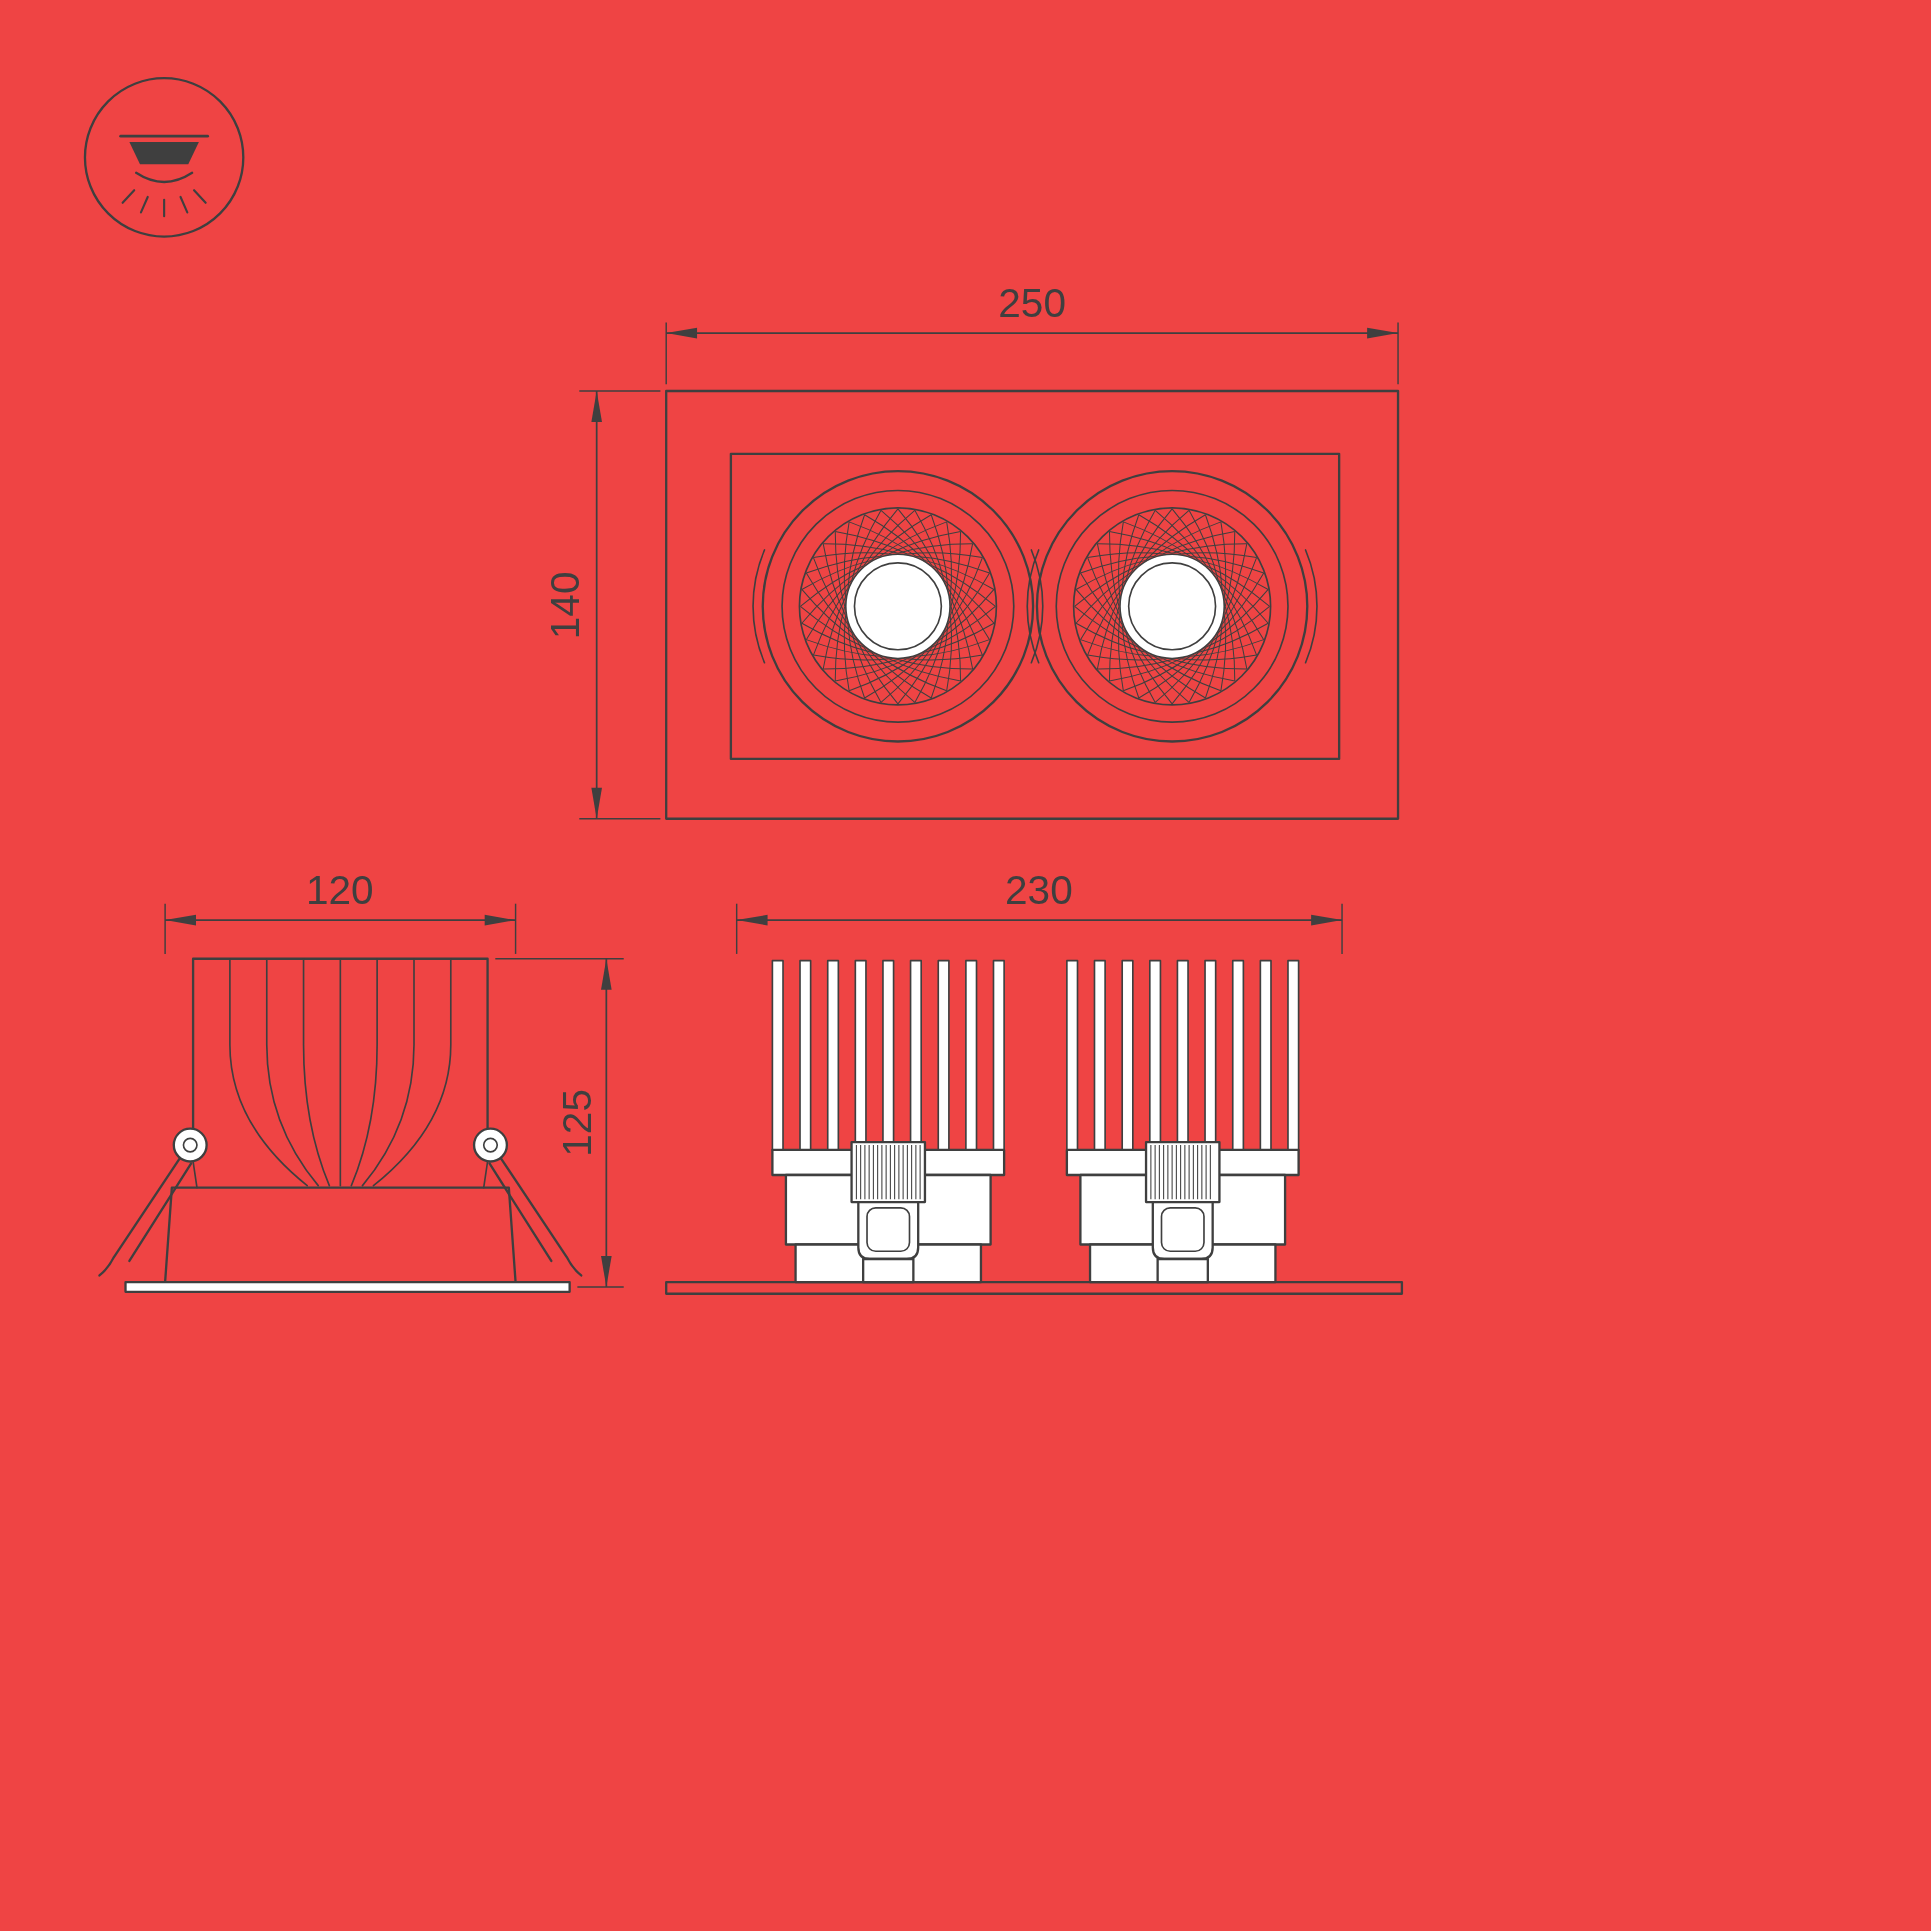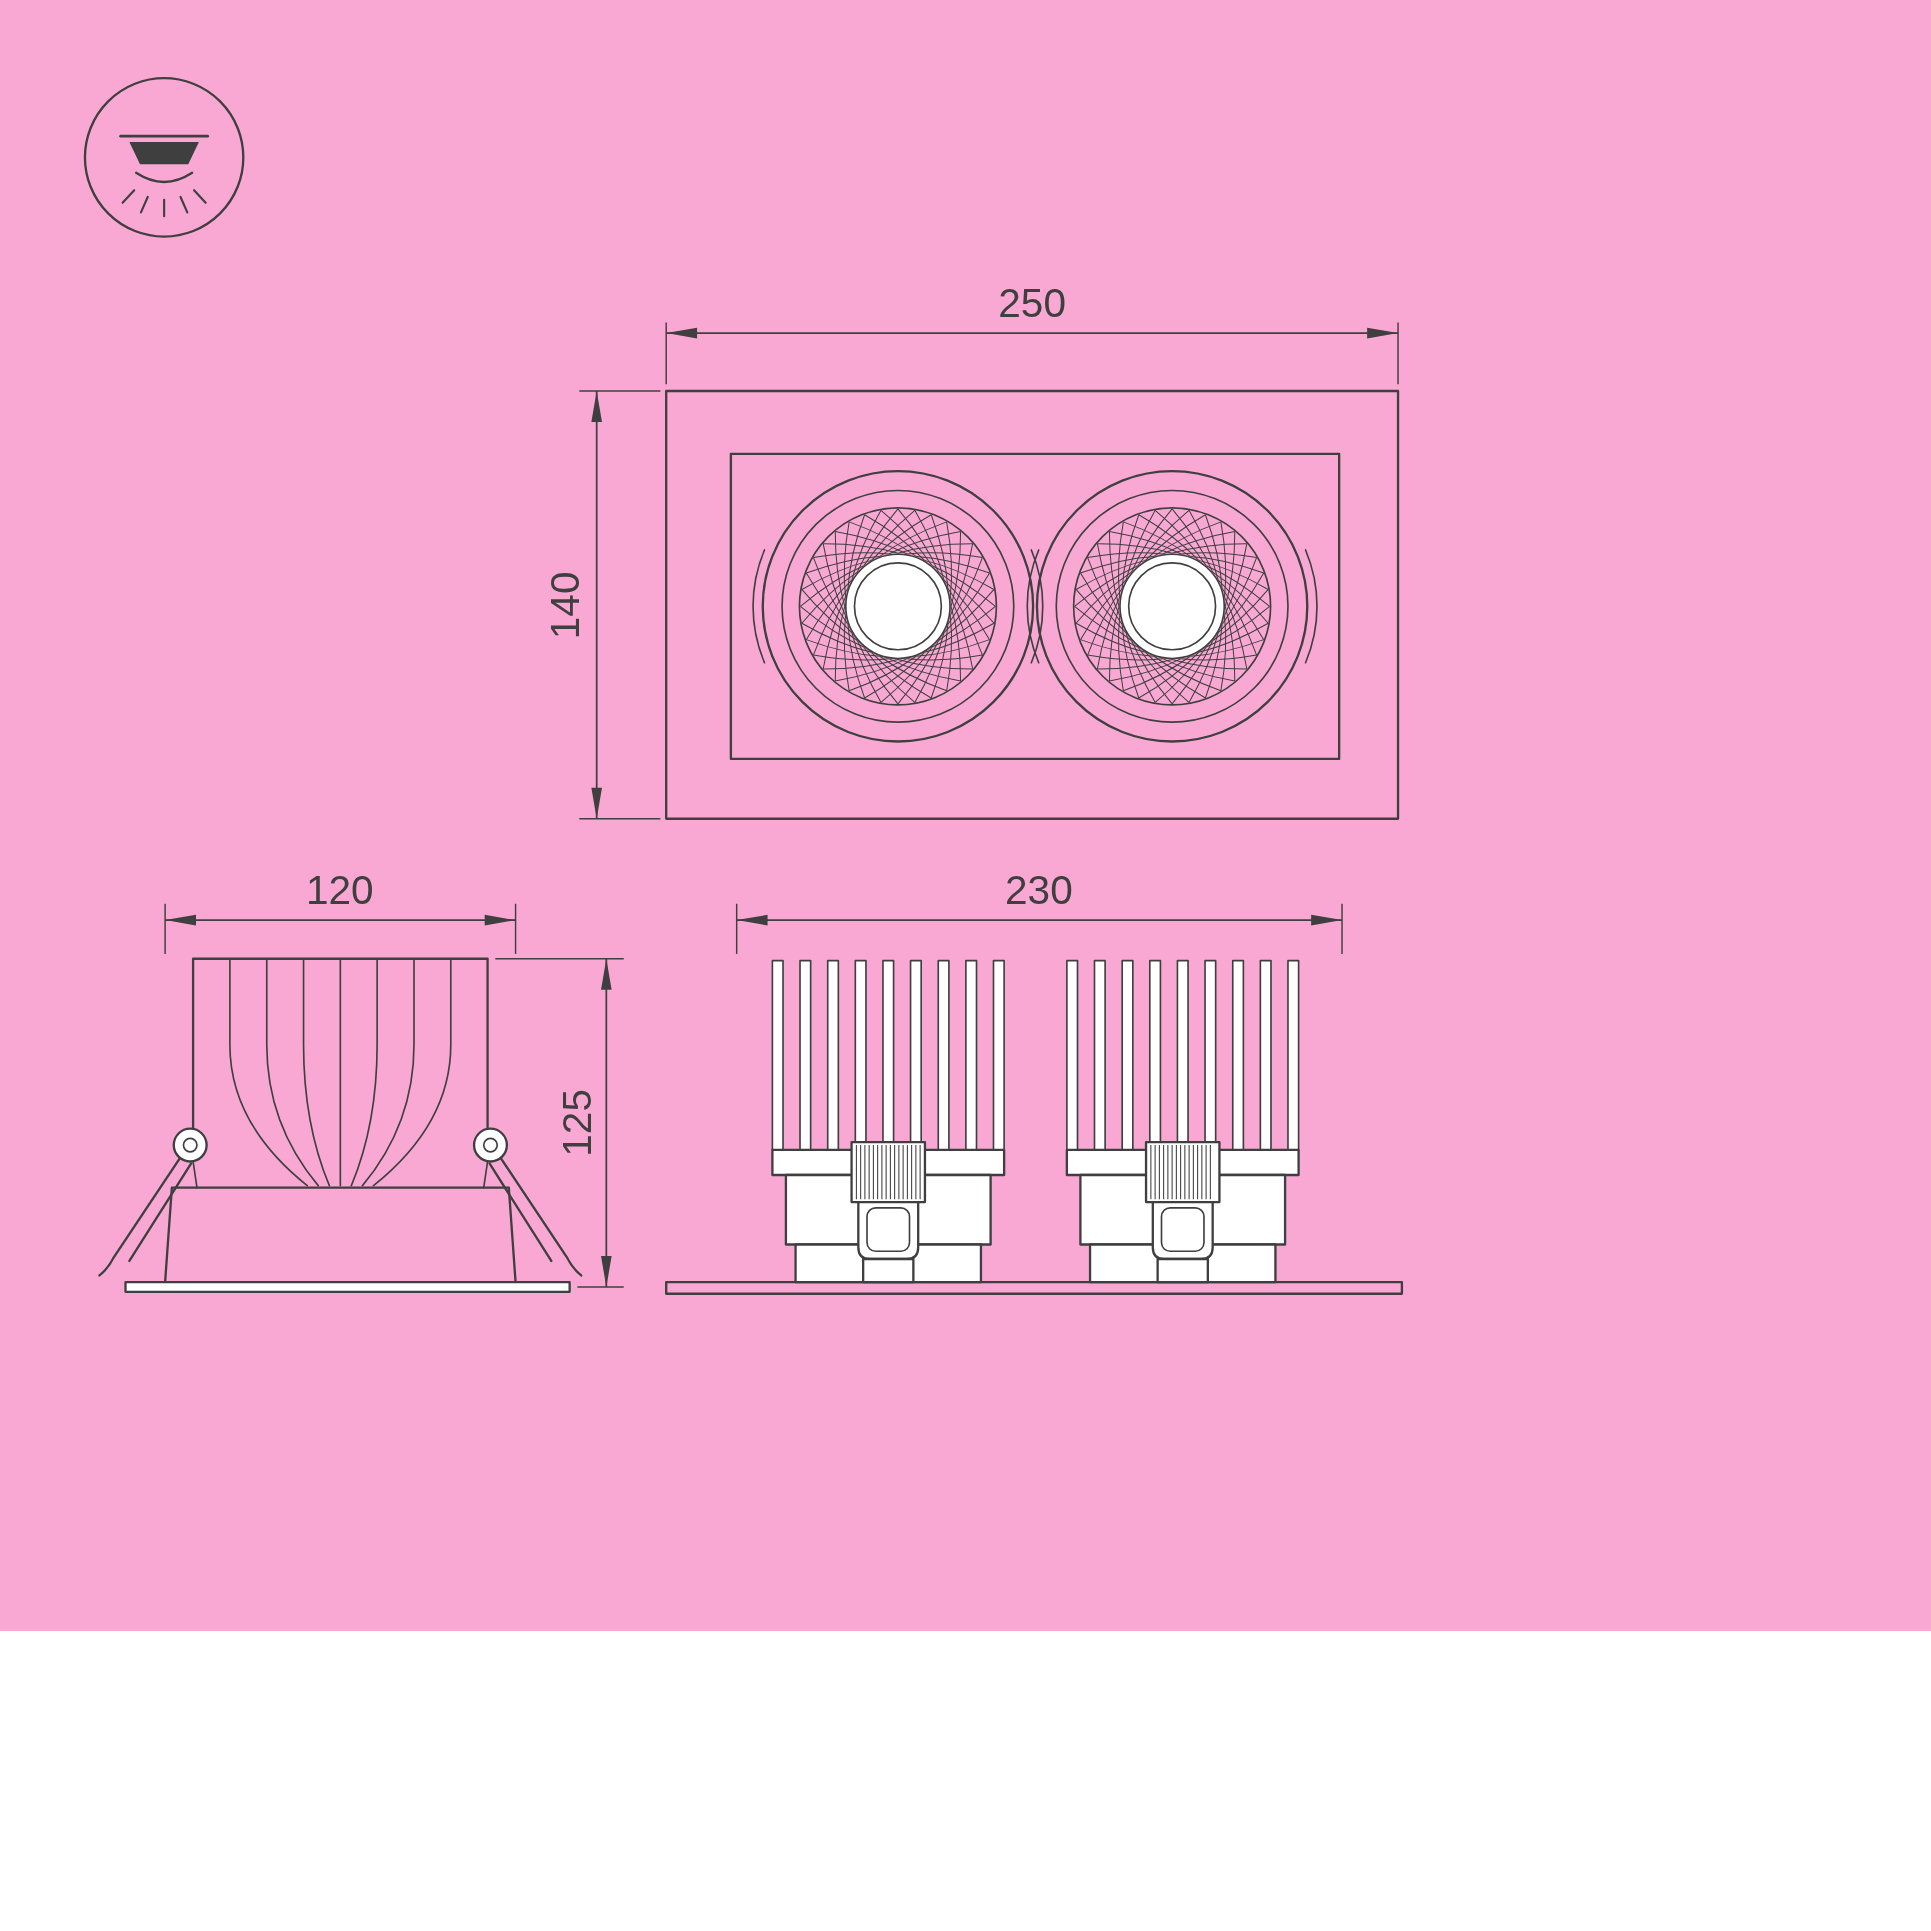--- a/index.html
+++ b/index.html
@@ -3,7 +3,7 @@
 <meta charset="utf-8">
 <style>
   html,body{margin:0;padding:0;background:#fff}
-  .page{position:relative;width:1931px;height:1631px;background:#f9a8d4;font-family:"Liberation Sans",sans-serif;overflow:hidden}
+  .page{position:relative;width:1931px;height:1931px;background:#ef4444;font-family:"Liberation Sans",sans-serif;overflow:hidden}
   svg{display:block}
   .ln{fill:none;stroke:#3f3f3f;stroke-width:2.4;stroke-linecap:round;stroke-linejoin:round}
   .thin{stroke-width:1.7}

